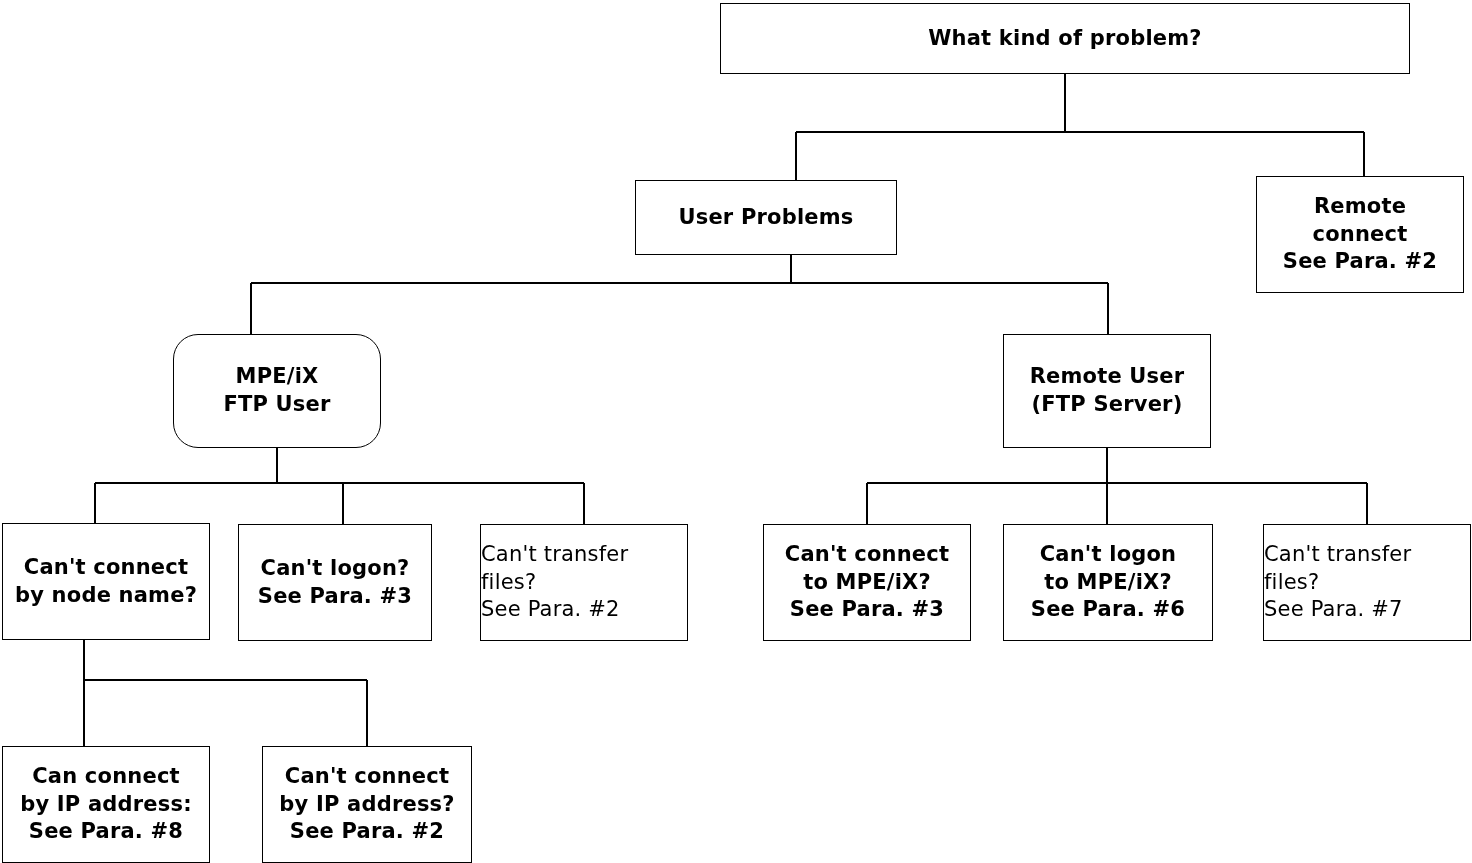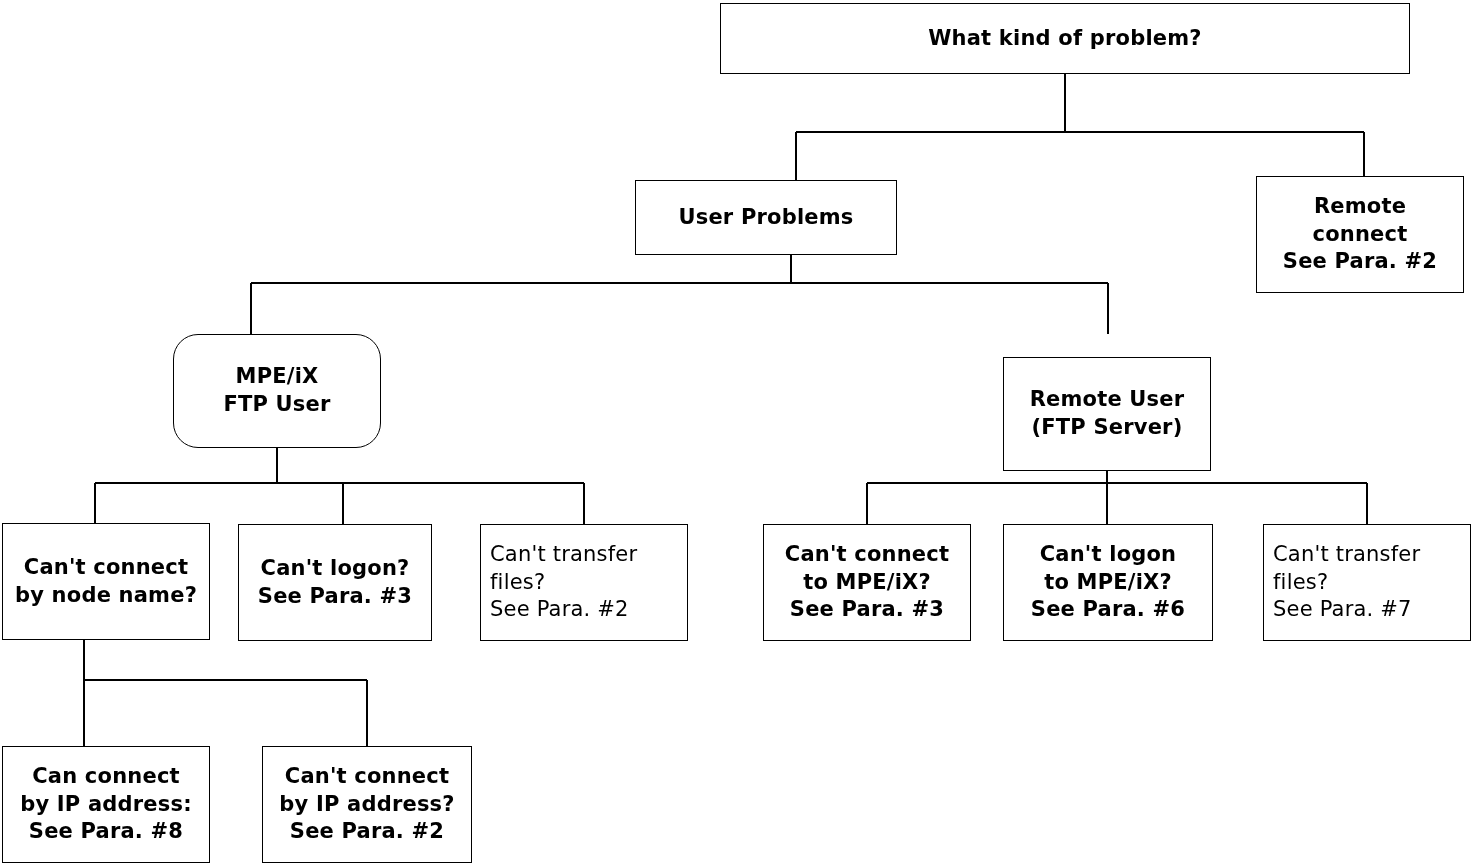--- a/index.html
+++ b/index.html
@@ -74,7 +74,7 @@
       <div class="node center" style="left: 635px; top: 180px; width: 262px; height: 75px;"><span class="line">User Problems</span></div>
       <div class="node center" style="left: 1256px; top: 176px; width: 208px; height: 117px;"><span class="line">Remote</span><span class="line">connect</span><span class="line">See Para. #2</span></div>
       <div class="node center" style="left: 173px; top: 334px; width: 208px; height: 114px; border-radius: 25px;"><span class="line">MPE/iX</span><span class="line">FTP User</span></div>
-      <div class="node center" style="left: 1003px; top: 334px; width: 208px; height: 114px; margin-top: 23px;"><span class="line">Remote User</span><span class="line">(FTP Server)</span></div>
+      <div class="node center" style="left: 1003px; top: 334px; width: 208px; height: 114px;"><span class="line">Remote User</span><span class="line">(FTP Server)</span></div>
       <div class="node center" style="left: 2px; top: 523px; width: 208px; height: 117px;"><span class="line">Can't connect</span><span class="line">by node name?</span></div>
       <div class="node center" style="left: 238px; top: 524px; width: 194px; height: 117px;"><span class="line">Can't logon?</span><span class="line">See Para. #3</span></div>
       <div class="node left" style="left: 480px; top: 524px; width: 208px; height: 117px;"><span class="line">Can't transfer</span><span class="line">files?</span><span class="line">See Para. #2</span></div>

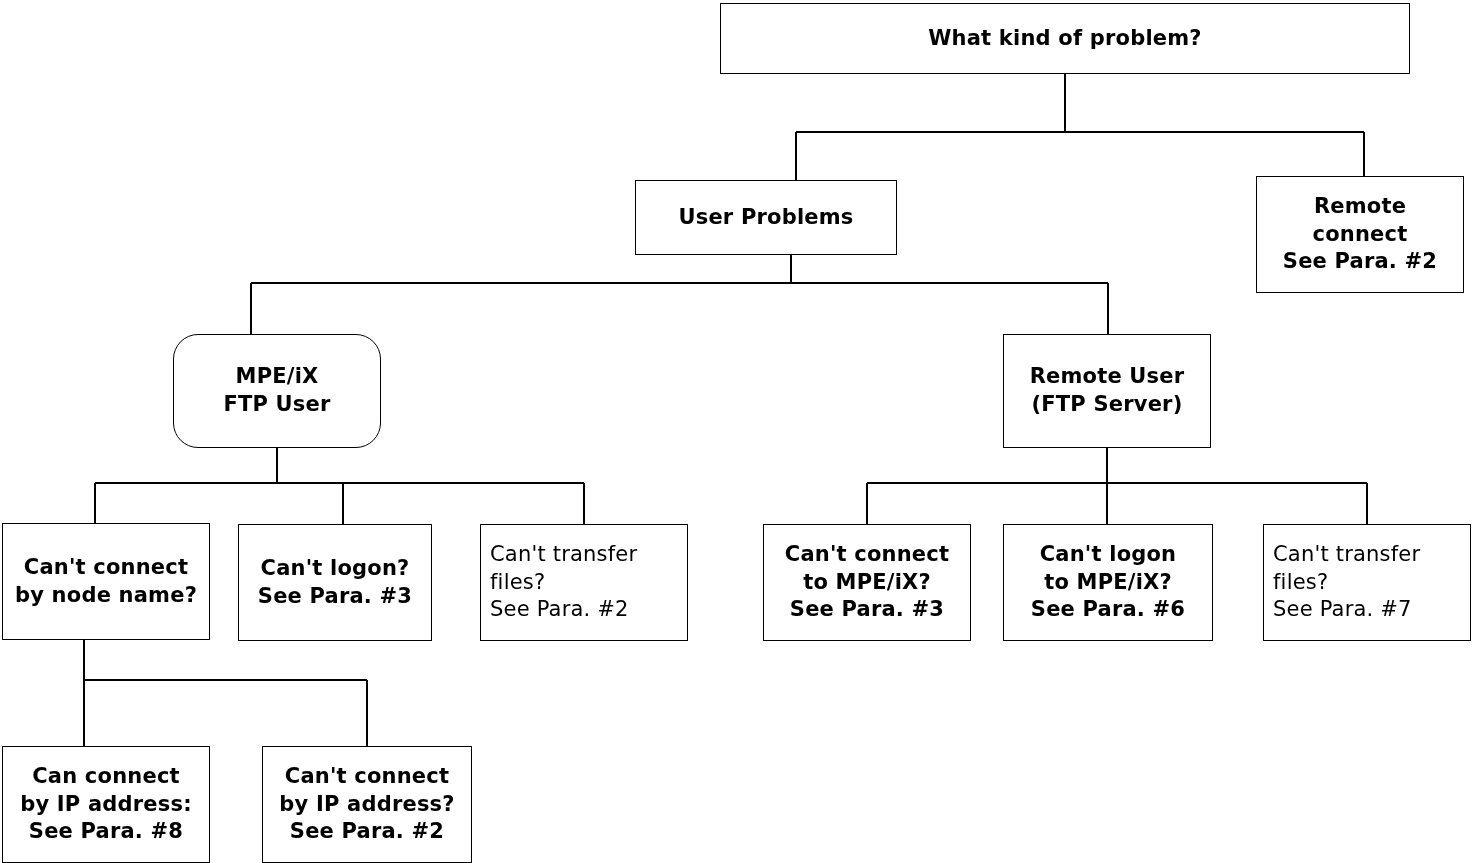--- a/index.html
+++ b/index.html
@@ -38,7 +38,7 @@
     white-space: pre;
   }
   .node.center { align-items: center; text-align: center; font-weight: bold; }
-  .node.left   { align-items: flex-start; text-align: right; padding-left: 9px; }
+  .node.left   { align-items: flex-start; text-align: right; }
   .node .line { display: block; }
 </style>
 </head>

